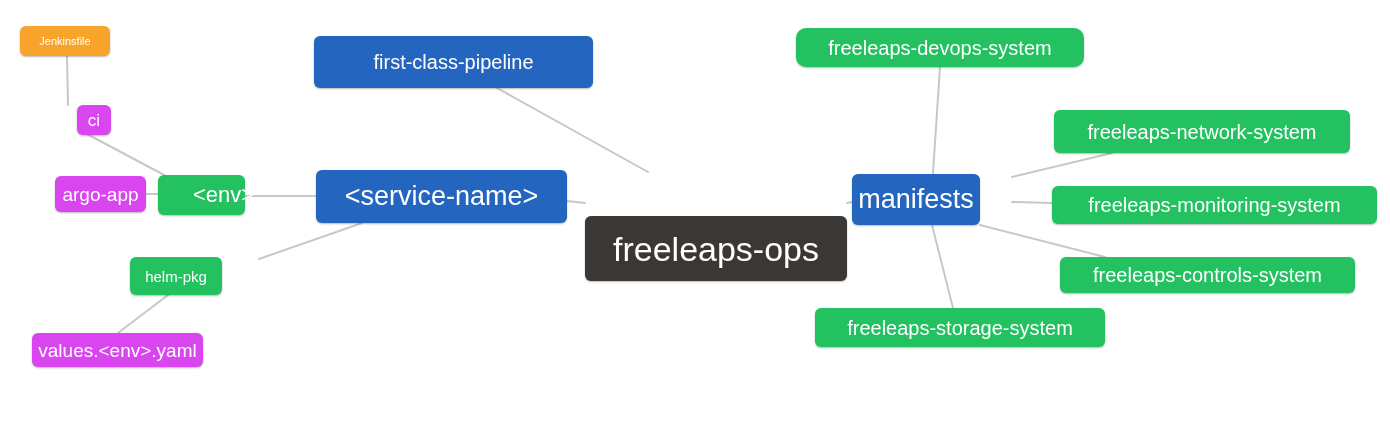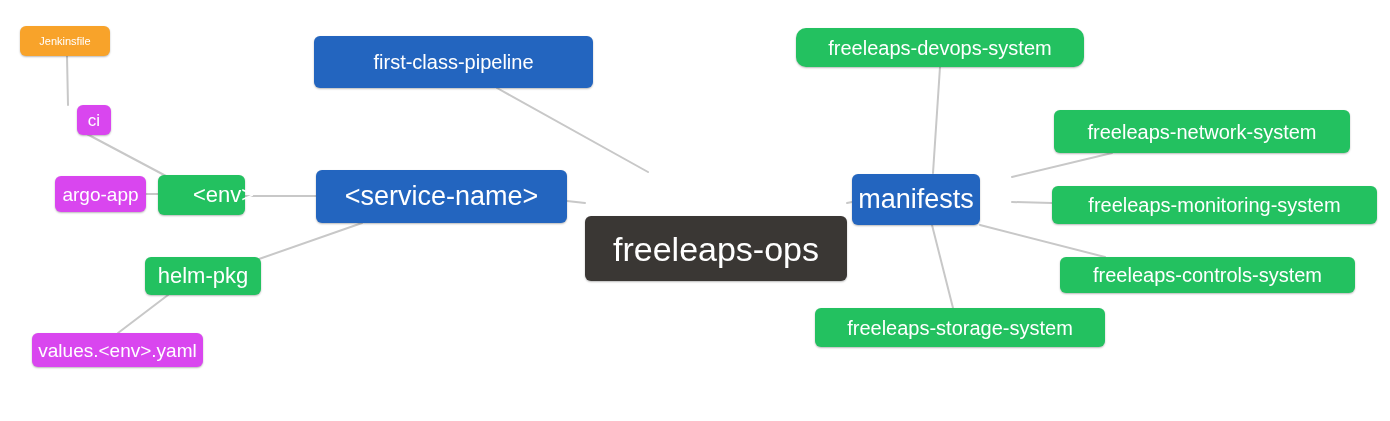--- a/index.html
+++ b/index.html
@@ -76,7 +76,7 @@
 
   <div class="node green" style="left:158px; top:175px; width:87px; height:40px; font-size:22px;padding-left:44px;">&lt;env&gt;</div>
 
-  <div class="node green" style="left:145px; top:257px; width:116px; height:38px; font-size:22px;">helm-pkg</div>
+  <div class="node green" style="left:130px; top:257px; width:92px; height:38px; font-size:15px;">helm-pkg</div>
 
   <div class="node red" style="left:8px; top:333px; width:171px; height:34px; font-size:19px;">values.&lt;env&gt;.yaml</div>
 

